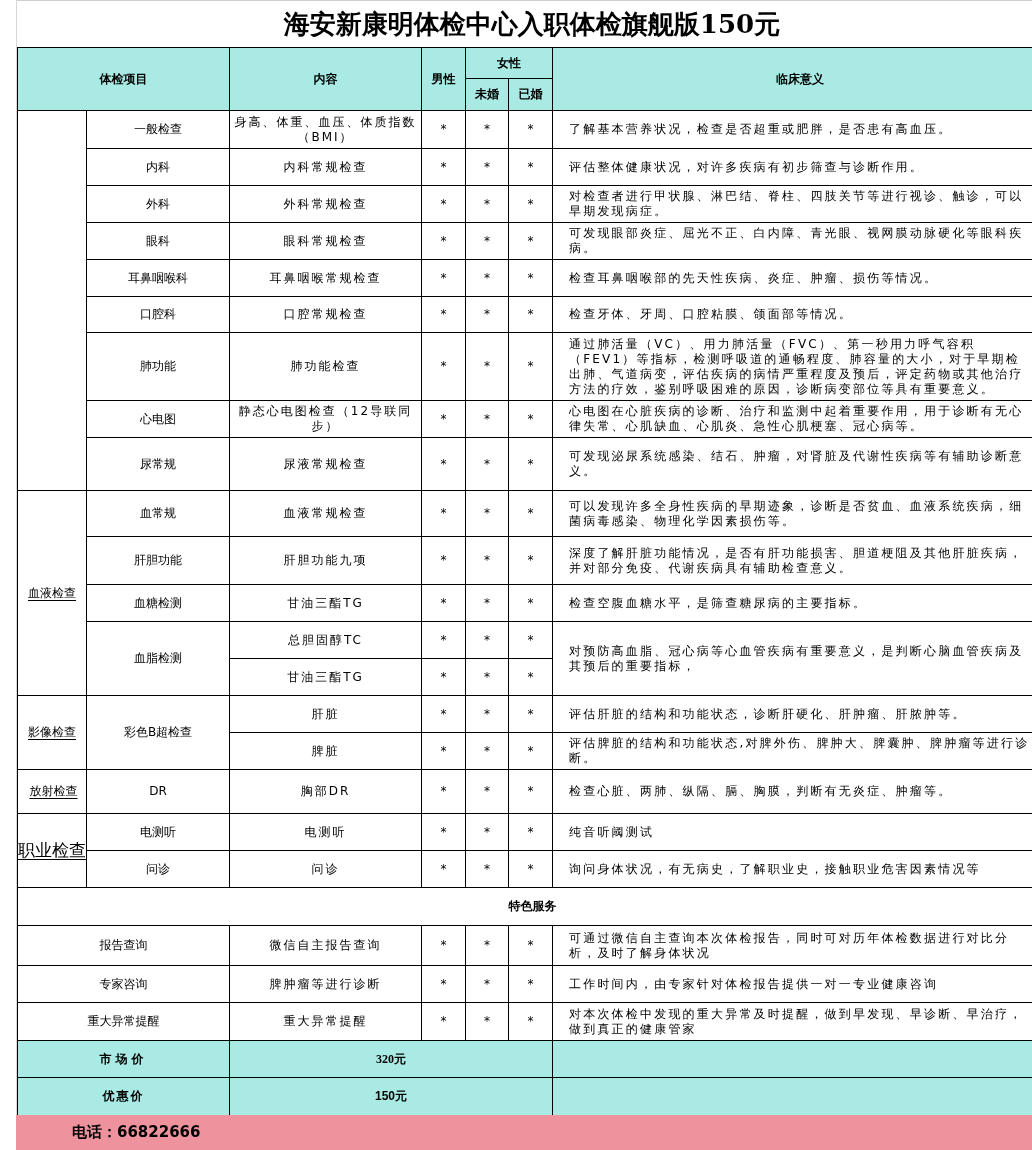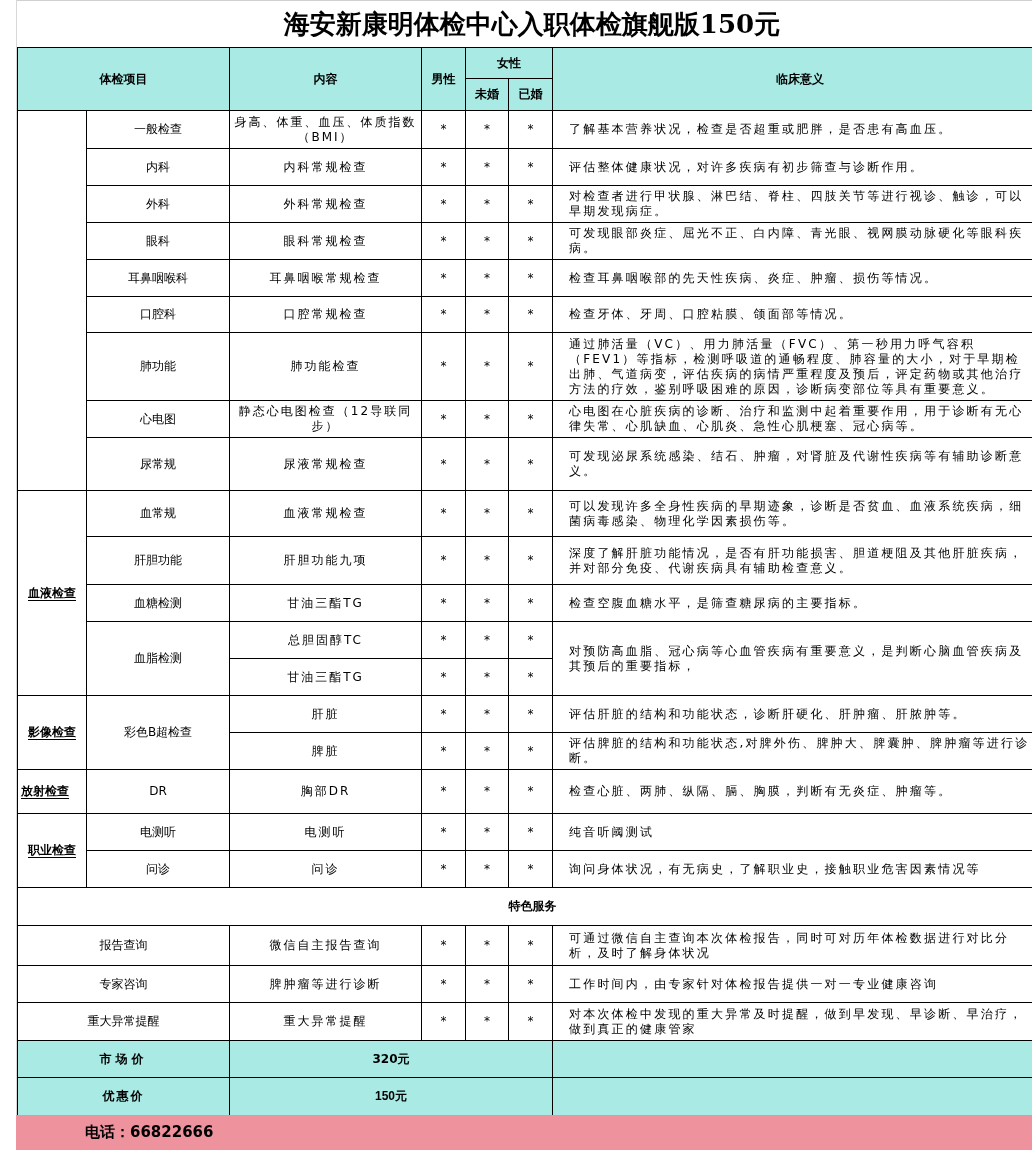--- a/index.html
+++ b/index.html
@@ -15,7 +15,7 @@
   table.grid td { border: 1px solid #000; padding: 0; text-align: center; vertical-align: middle;
                   font-size: 12px; line-height: 15px; overflow: hidden; }
   .hdr { background: #a9ebe4; font-weight: bold; font-size: 14px; }
-  .cat { font-weight: bold; font-size: 15px; line-height: 19px; text-decoration: underline; text-underline-offset: 3px; text-align: center; }
+  .cat { font-weight: normal; font-size: 15px; line-height: 19px; text-decoration: underline; text-underline-offset: 3px; text-align: center; }
   .cat.left { text-align: left; padding-left: 3px; }
   .item { font-size: 12.5px; }
   .content { font-size: 11px; letter-spacing: 2px; padding: 0 4px; }

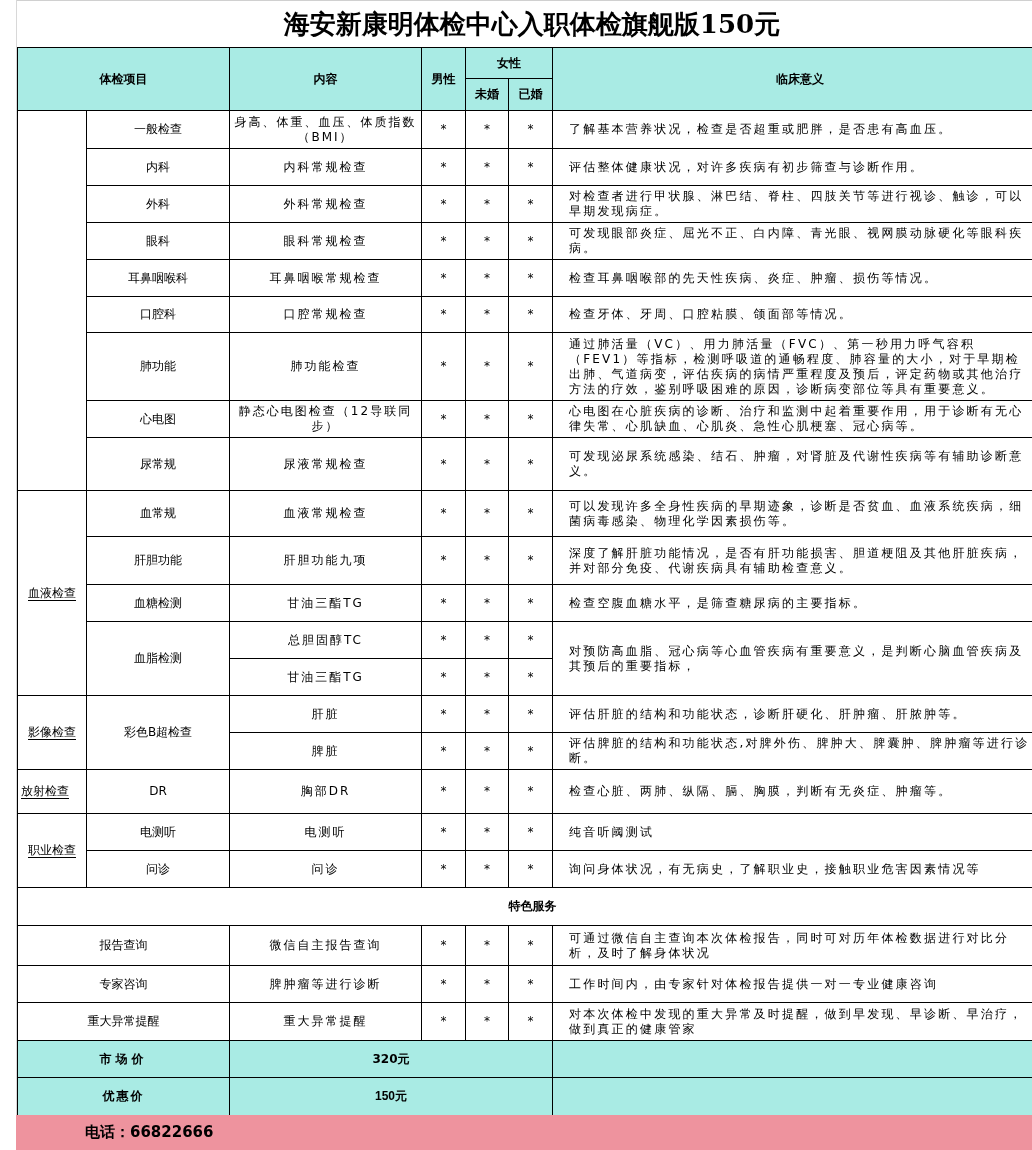--- a/index.html
+++ b/index.html
@@ -16,7 +16,7 @@
                   font-size: 12px; line-height: 15px; overflow: hidden; }
   .hdr { background: #a9ebe4; font-weight: bold; font-size: 14px; }
   .cat { font-weight: normal; font-size: 15px; line-height: 19px; text-decoration: underline; text-underline-offset: 3px; text-align: center; }
-  .cat.left { text-align: left; padding-left: 3px; }
+  .cat.left { text-align: center; padding-left: 3px; }
   .item { font-size: 12.5px; }
   .content { font-size: 11px; letter-spacing: 2px; padding: 0 4px; }
   .star { font-size: 11px; }

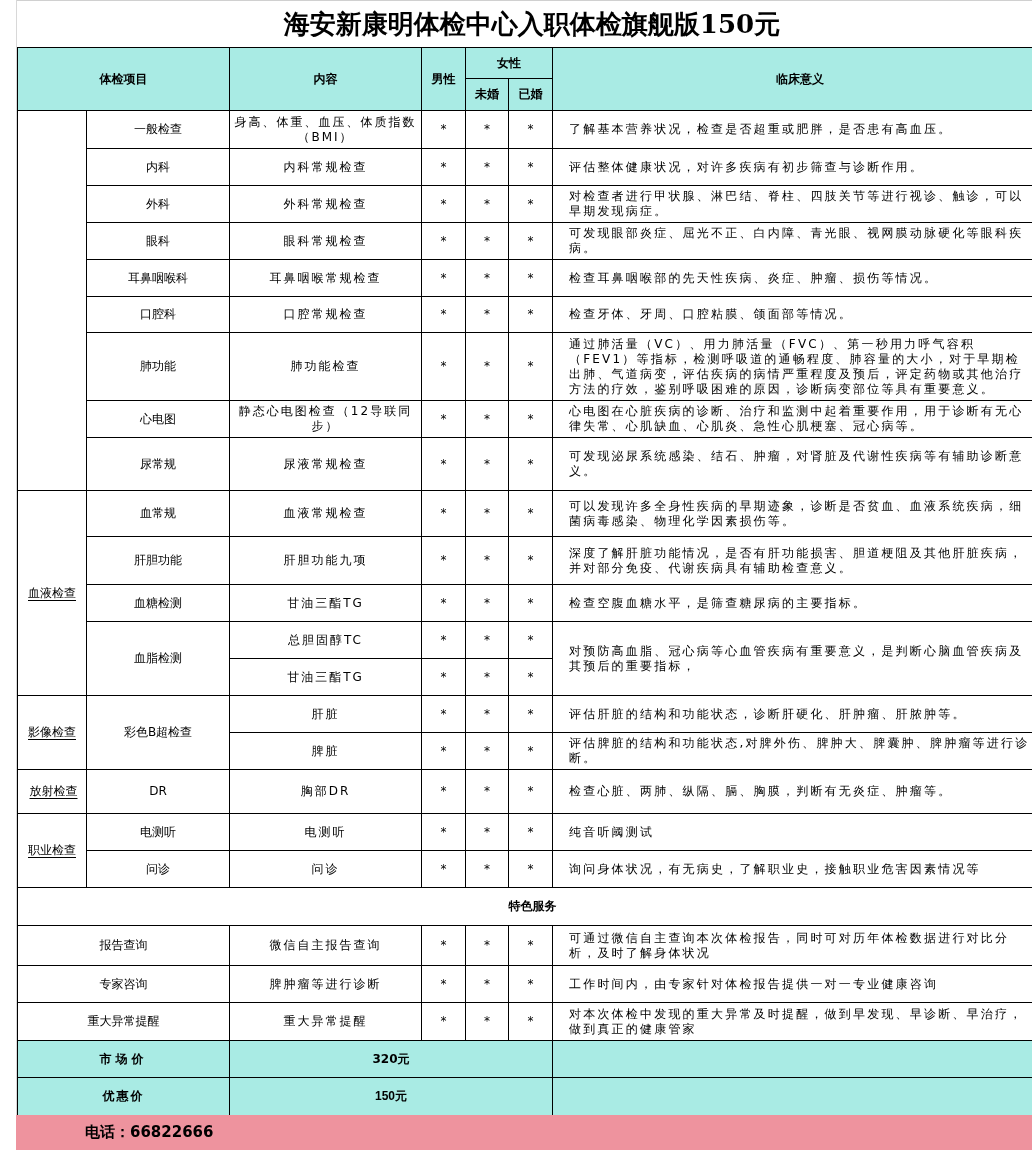--- a/index.html
+++ b/index.html
@@ -204,7 +204,7 @@
     </tr>
 
     <tr style="height:37px">
-      <td rowspan="2" class="cat" style="font-size:12px;">职业检查</td>
+      <td rowspan="2" class="cat" style="font-size:17px;">职业检查</td>
       <td class="item">电测听</td>
       <td class="content">电测听</td>
       <td class="star">*</td>

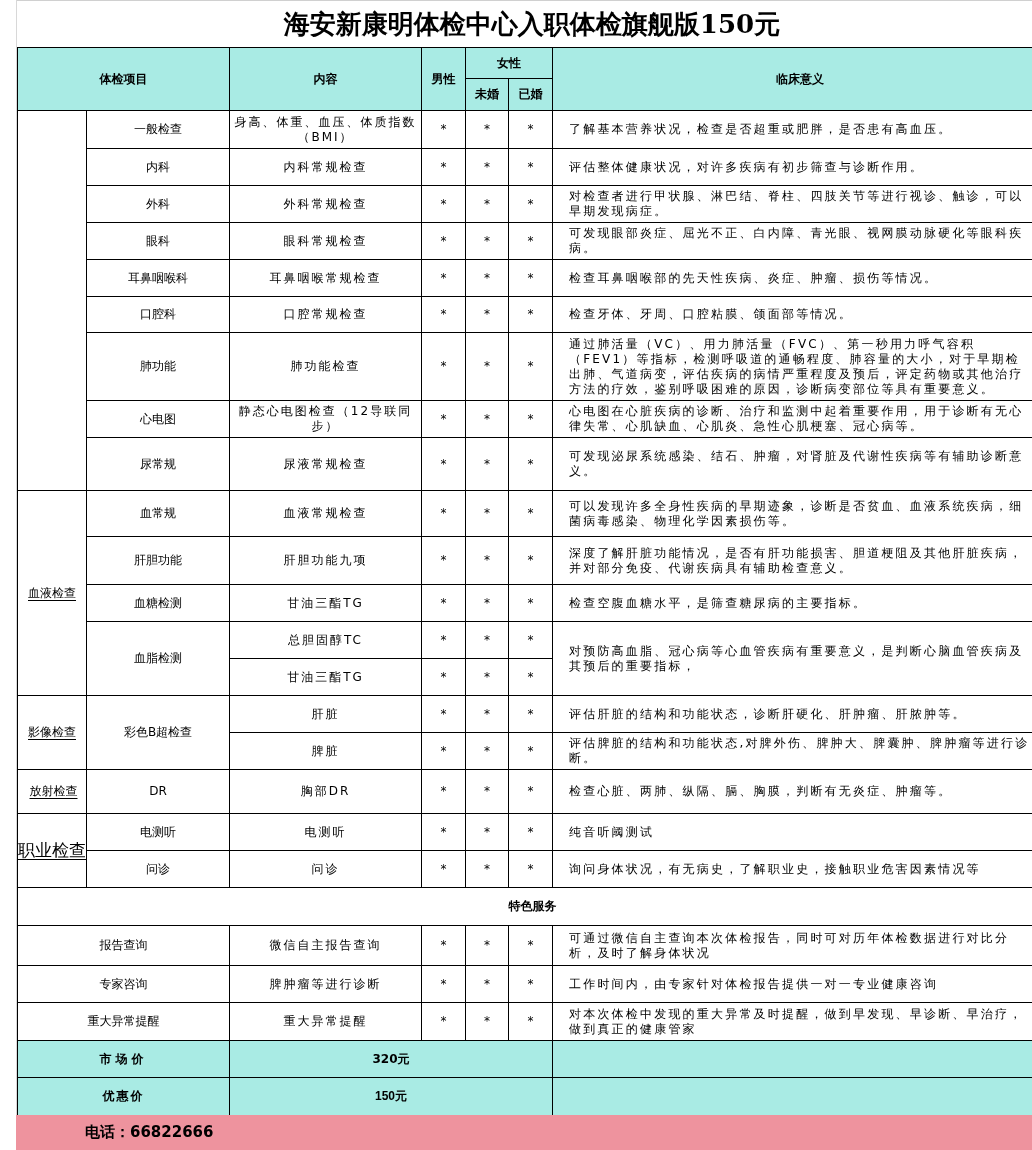--- a/index.html
+++ b/index.html
@@ -24,7 +24,7 @@
   .section { font-weight: bold; font-size: 14px; }
   .price-row td { background: #a9ebe4; }
   .price-label-sm { font-weight: bold; font-size: 12px; letter-spacing: 4px; }
-  .price-val-sm { font-weight: bold; font-size: 11px; }
+  .price-val-sm { font-weight: bold; font-size: 11px; font-family: Liberation Serif, serif; }
   .price-label-lg { font-weight: bold; font-size: 22px; letter-spacing: 2px; }
   .price-val-lg { font-weight: bold; font-size: 20px; font-family: "Liberation Sans", sans-serif; }
   .footer { position: absolute; left: 0; top: 1115px; width: 1032px; height: 35px; background: #ee939e;

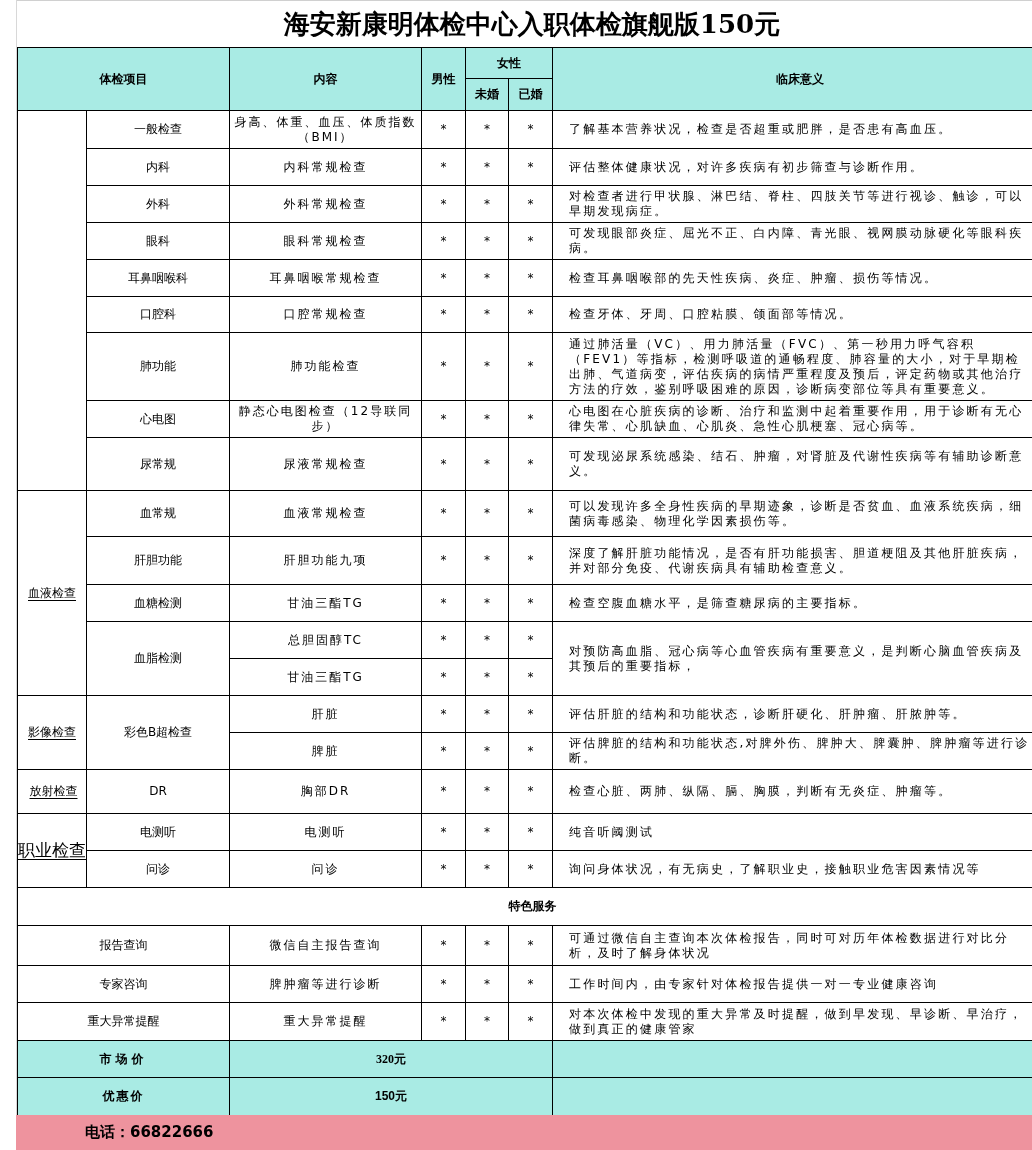--- a/index.html
+++ b/index.html
@@ -29,7 +29,7 @@
   .price-val-lg { font-weight: bold; font-size: 20px; font-family: "Liberation Sans", sans-serif; }
   .footer { position: absolute; left: 0; top: 1115px; width: 1032px; height: 35px; background: #ee939e;
             display: flex; align-items: center; font-weight: bold; font-size: 15px; padding-left: 4px; box-sizing: border-box; }
-  .footer .phone { margin-left: 29px; padding-left: 36px; }
+  .footer .phone { margin-left: 16px; padding-left: 36px; }
 </style>
 </head>
 <body>

